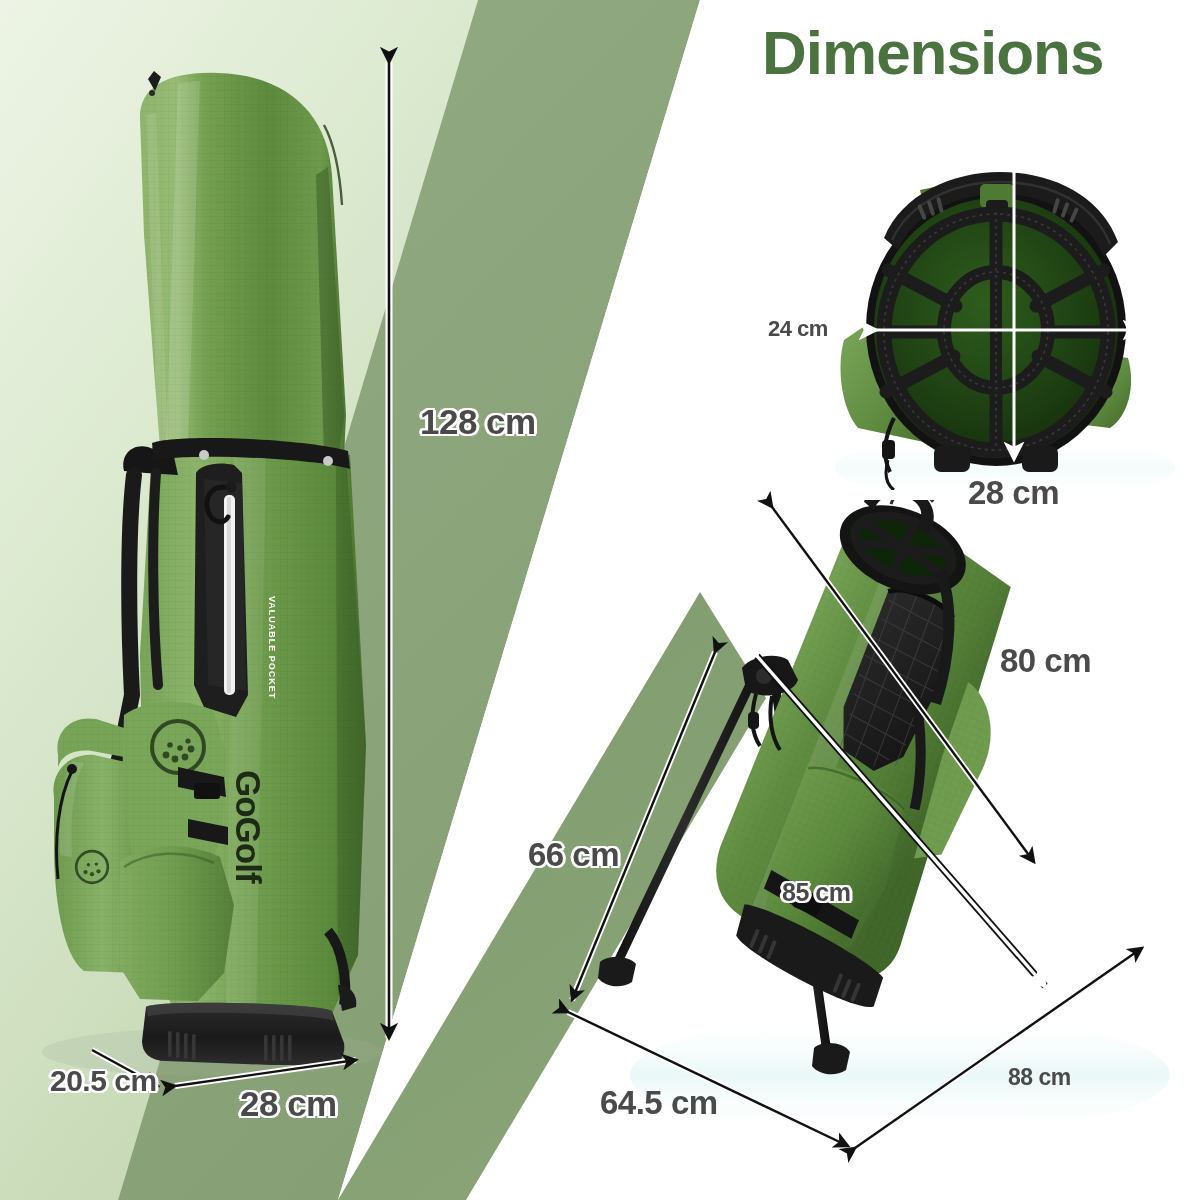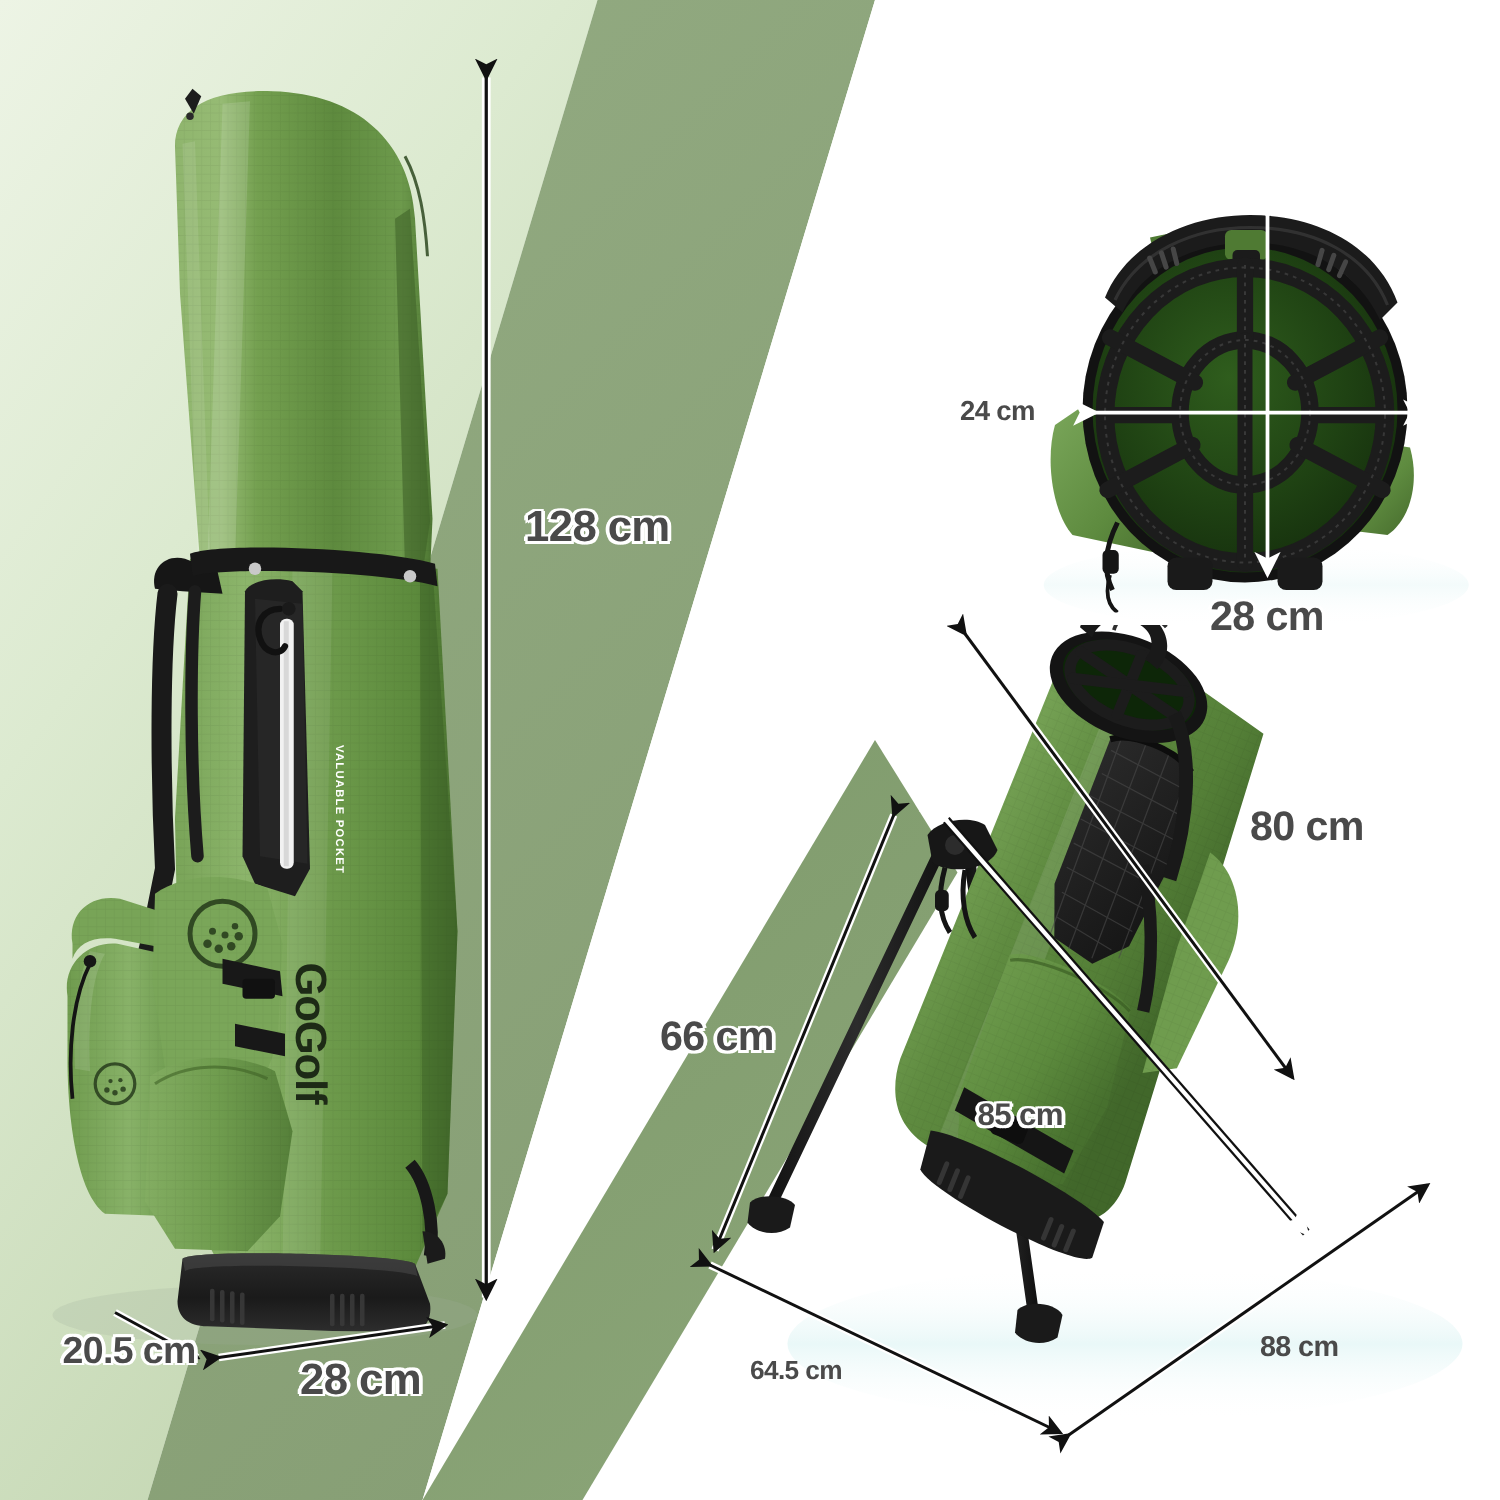--- a/index.html
+++ b/index.html
@@ -219,6 +219,7 @@
     <ellipse cx="212" cy="1052" rx="170" ry="24" fill="#9fae9c" opacity=".22"></ellipse>
   </svg>
 
+  <div class="title" style="left:762px; top:22px;">Dimensions</div>
 
   <svg class="prod" style="left:28px; top:55px; width:370px; height:1010px;" viewBox="0 0 370 1010">
     <defs>

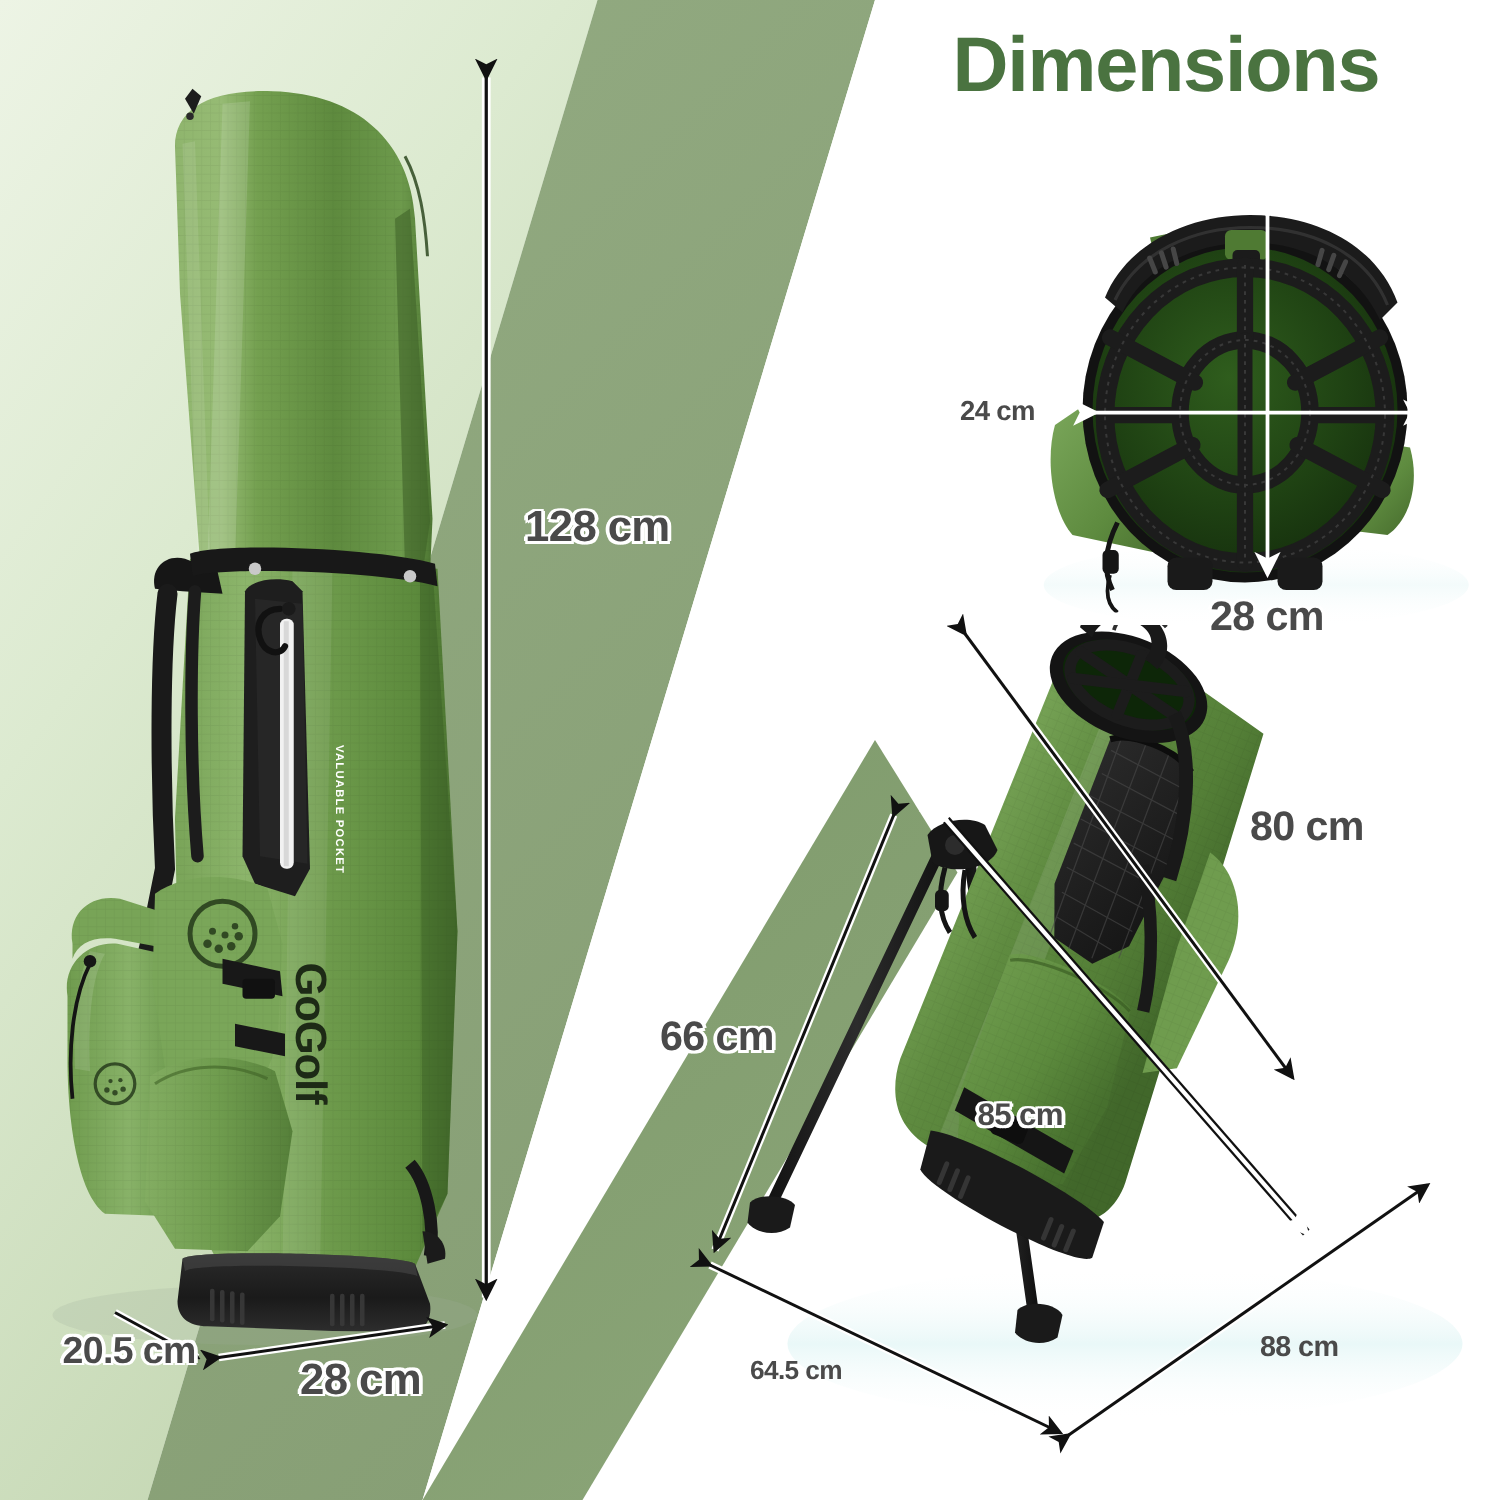--- a/index.html
+++ b/index.html
@@ -602,7 +602,7 @@
 
   <div class="dim-label outlined" style="left:782px; top:880px; font-size:25px;">85 cm</div>
 
-  <div class="dim-label outlined" style="left:528px; top:812px; font-size:33px;">66 cm</div>
+  <div class="dim-label outlined" style="left:528px; top:838px; font-size:33px;">66 cm</div>
 
   <div class="dim-label plain" style="left:600px; top:1086px; font-size:21px;">64.5 cm</div>
 

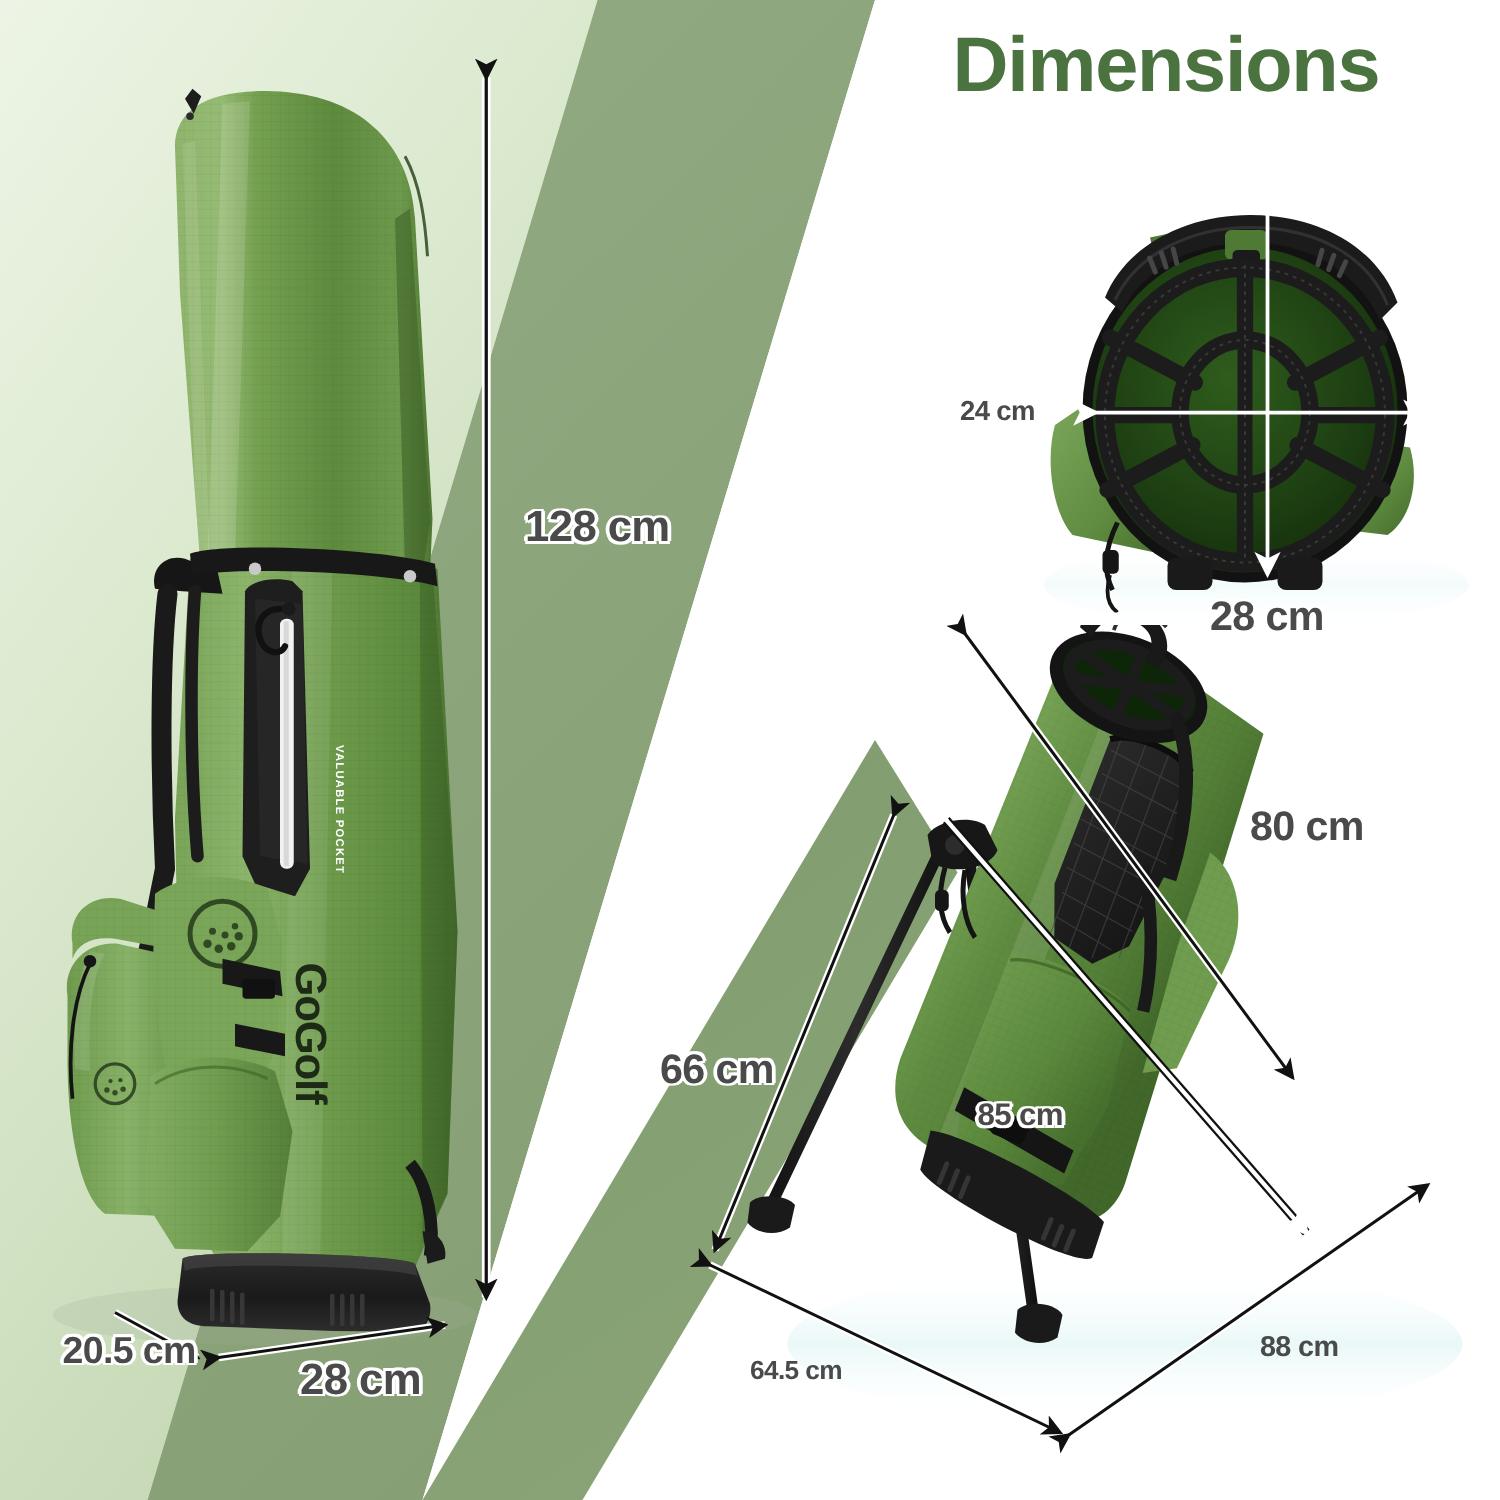--- a/index.html
+++ b/index.html
@@ -604,7 +604,7 @@
 
   <div class="dim-label outlined" style="left:528px; top:838px; font-size:33px;">66 cm</div>
 
-  <div class="dim-label plain" style="left:600px; top:1086px; font-size:21px;">64.5 cm</div>
+  <div class="dim-label plain" style="left:600px; top:1086px; font-size:33px;">64.5 cm</div>
 
   <div class="dim-label plain" style="left:1008px; top:1066px; font-size:23px;">88 cm</div>
 

